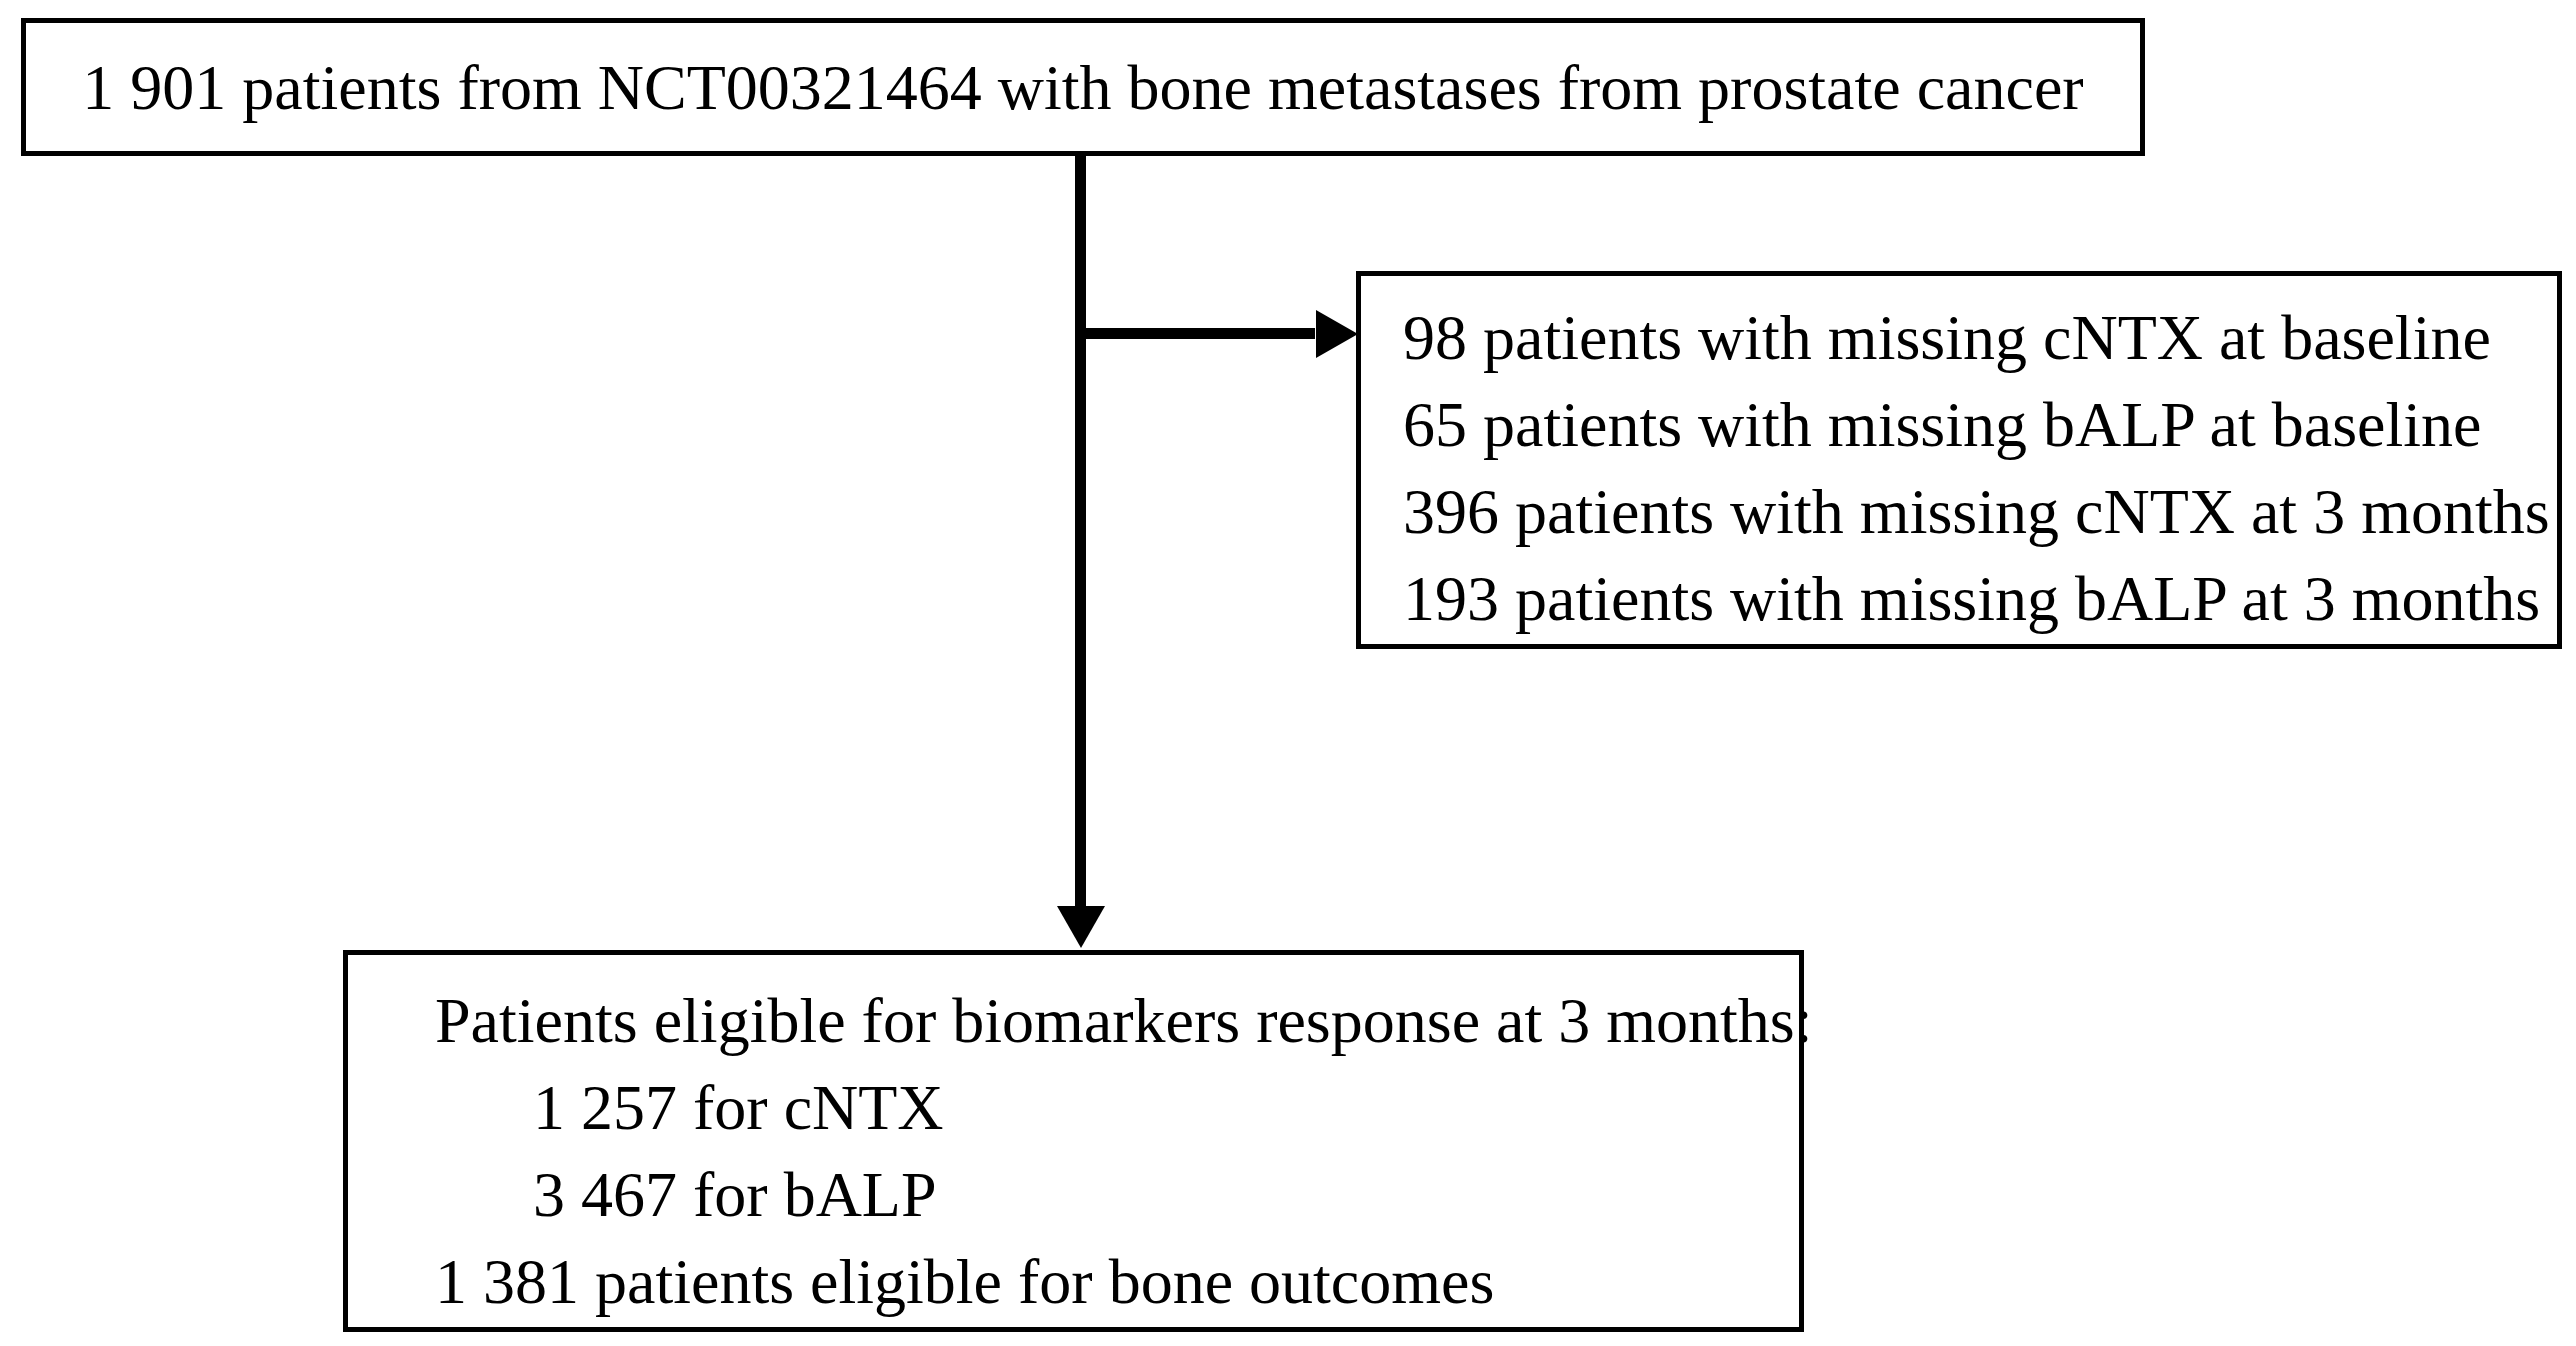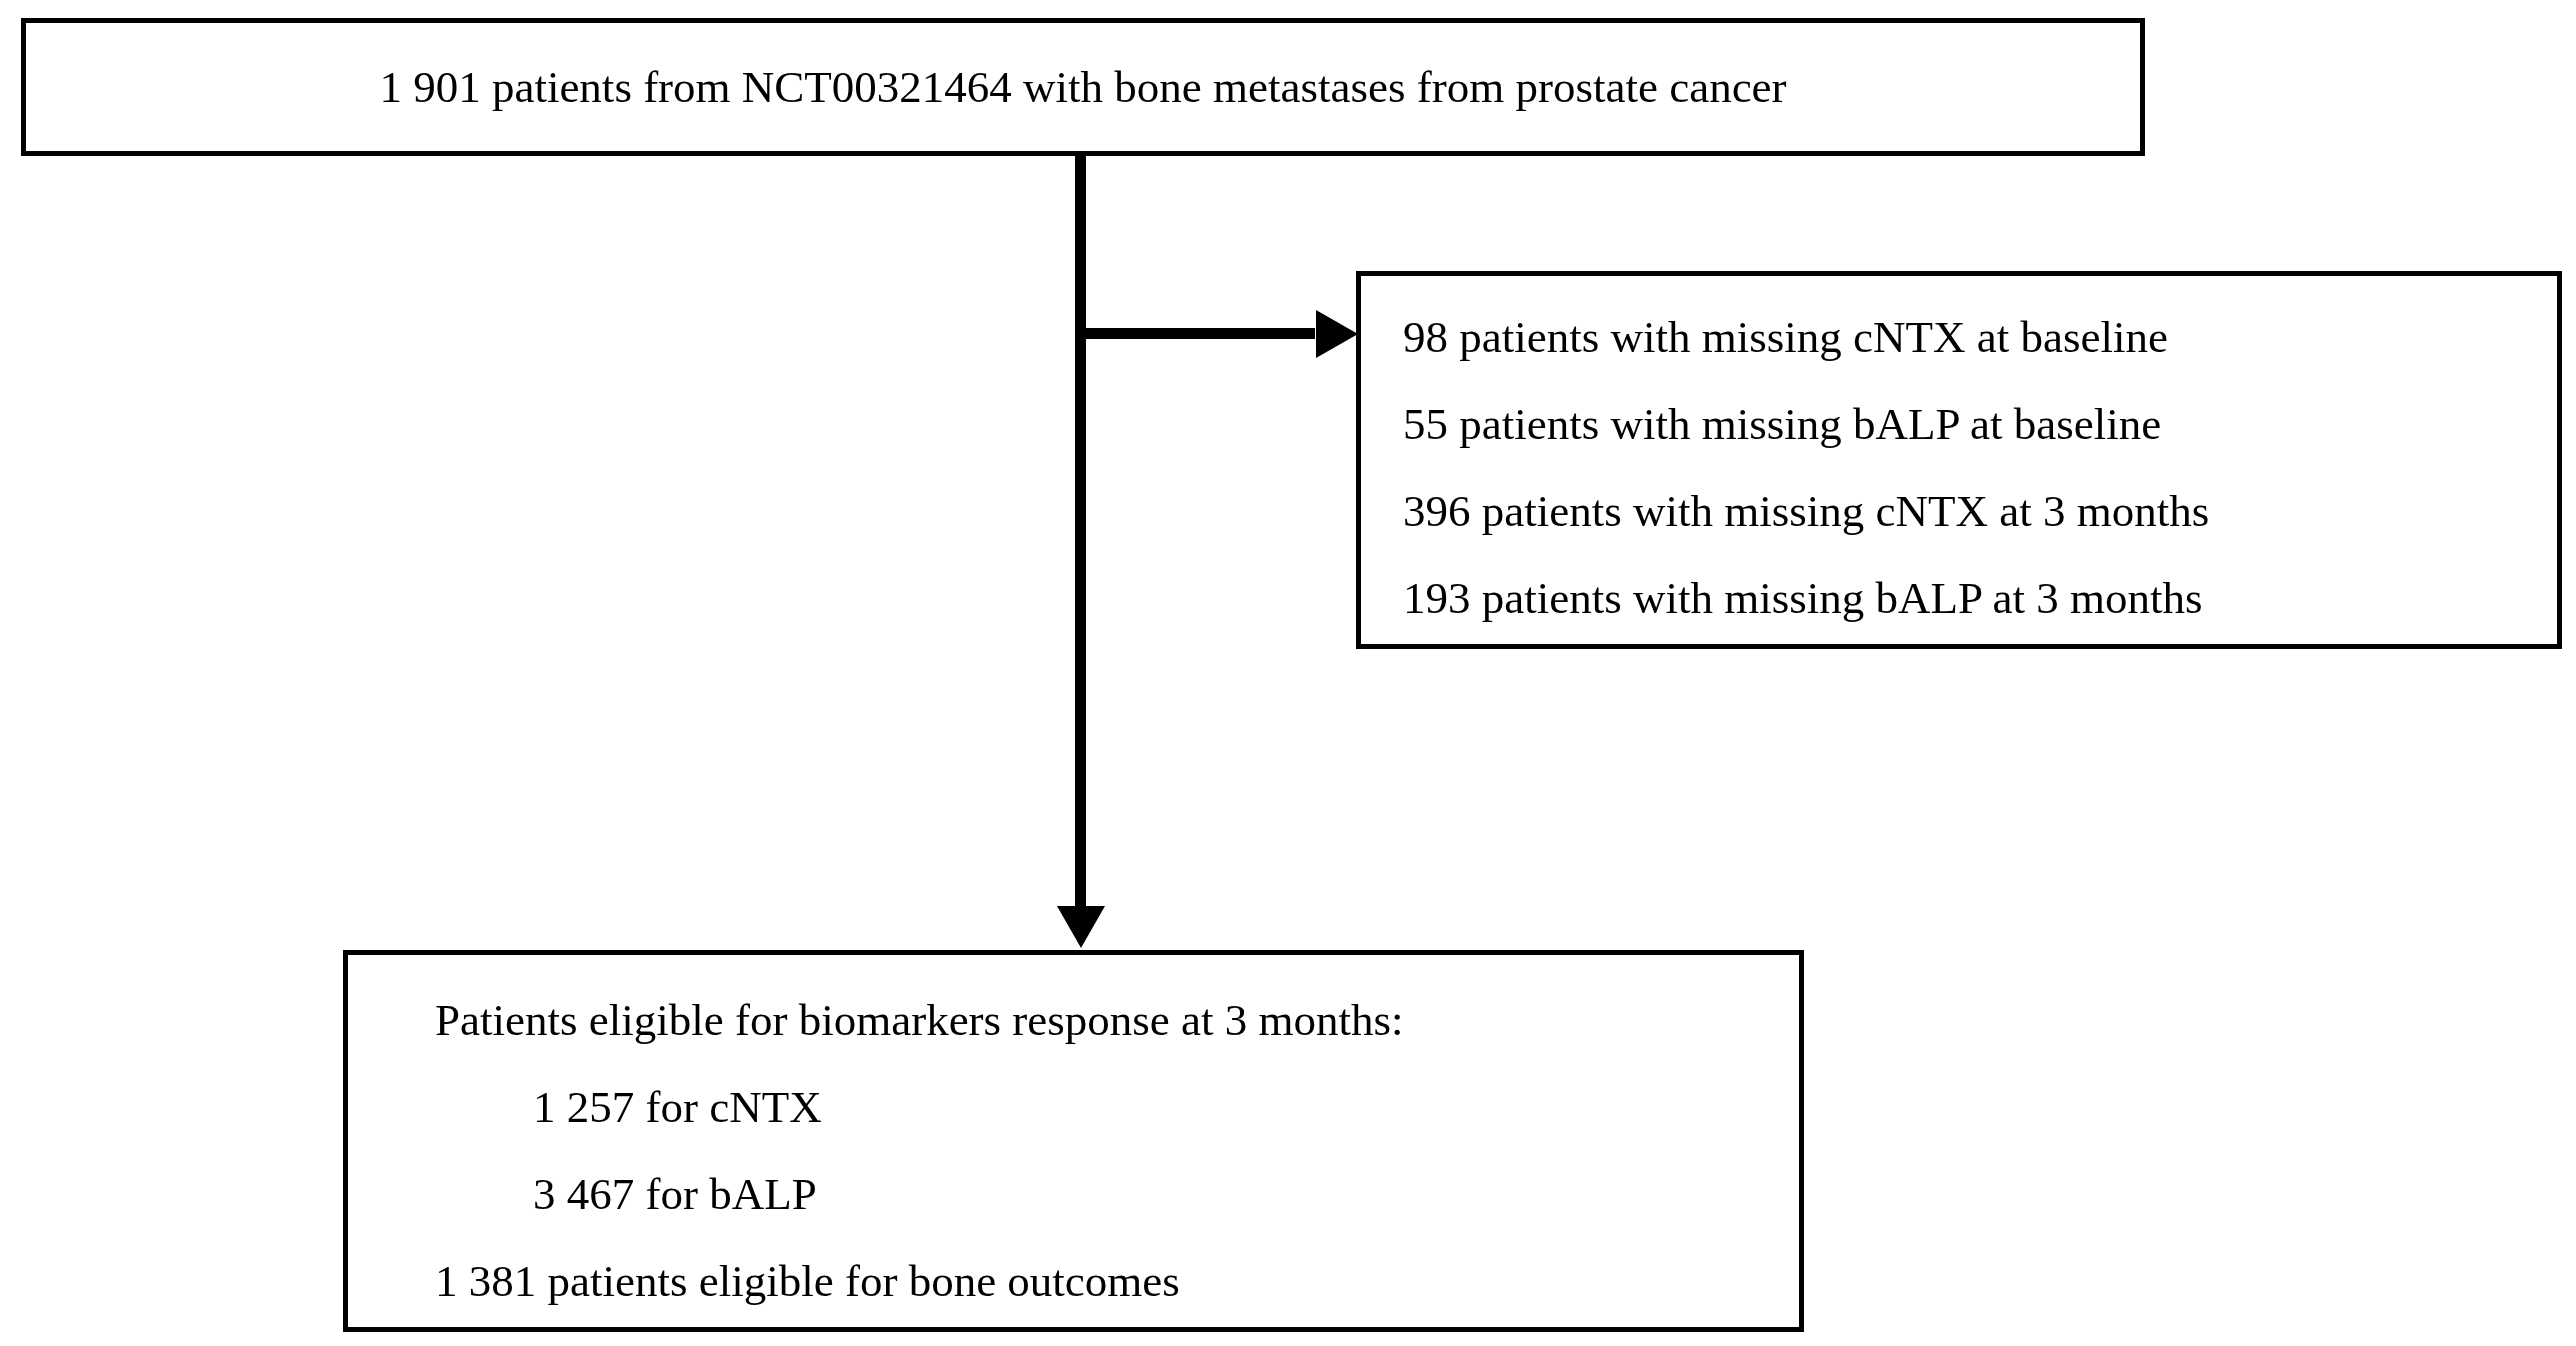--- a/index.html
+++ b/index.html
@@ -21,7 +21,7 @@
     box-sizing: border-box;
     background: #ffffff;
     border: 5.8px solid #000000;
-    font-size: 45px;
+    font-size: 64px;
     line-height: 87px;
   }
   .box--top {

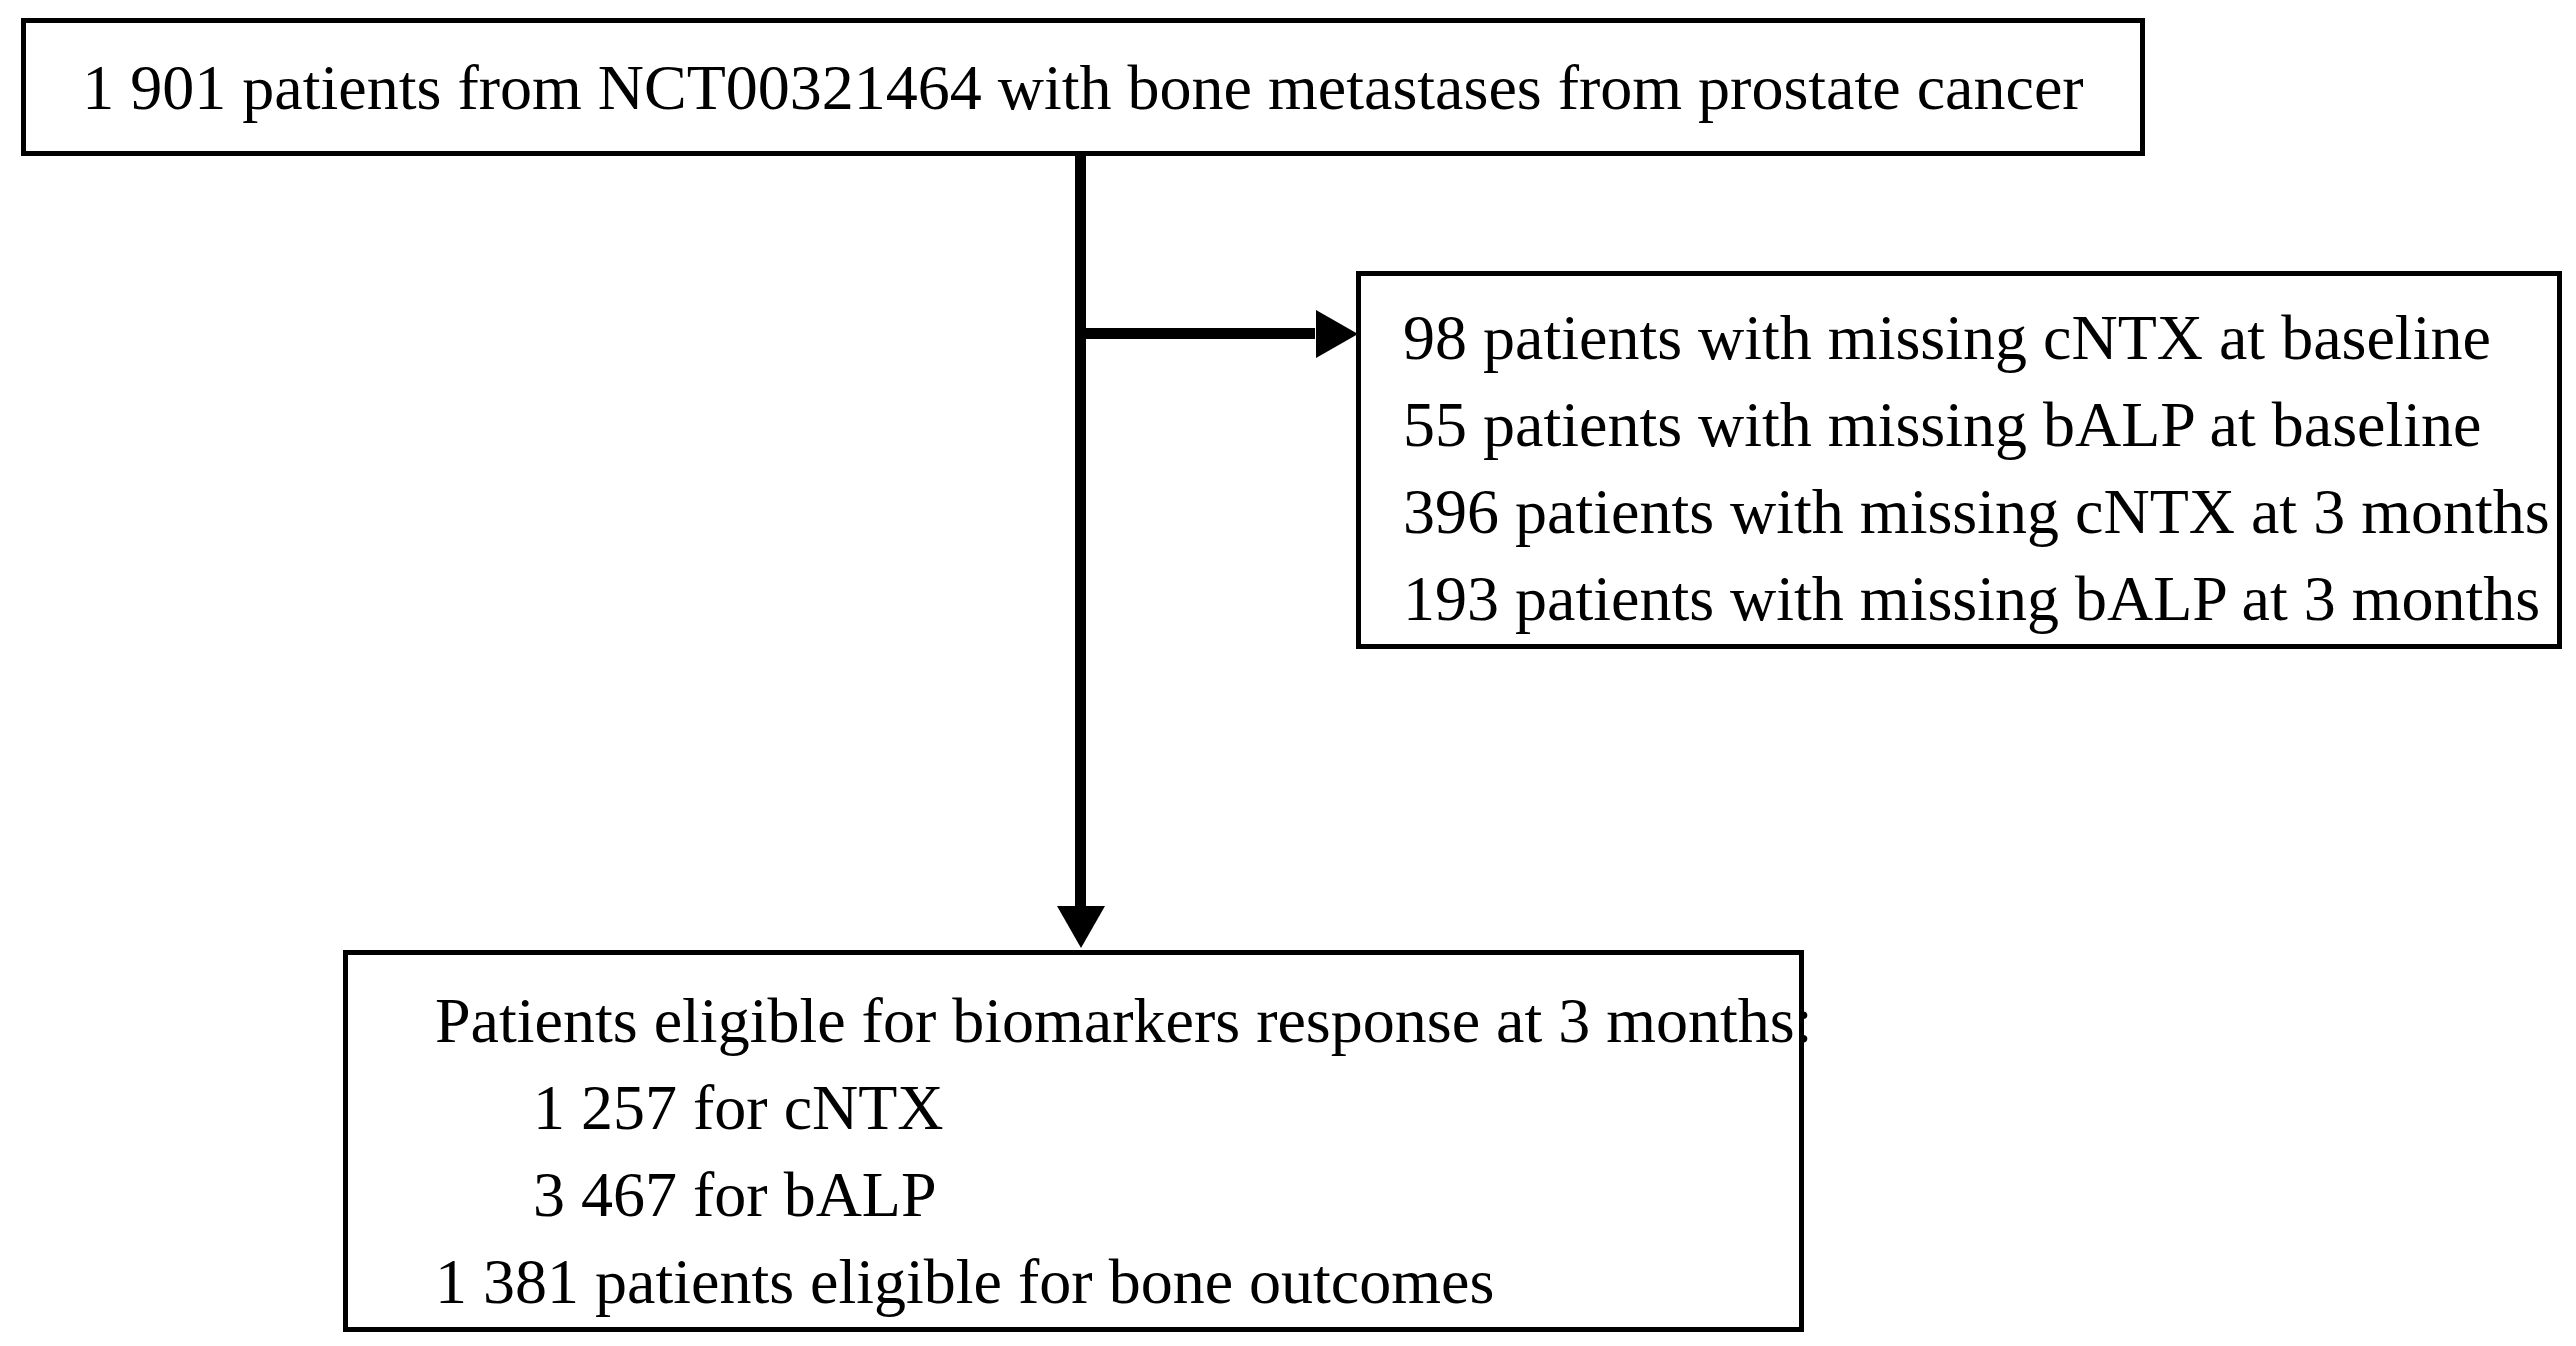--- a/index.html
+++ b/index.html
@@ -110,7 +110,7 @@
 
   <div class="box box--exclusions">
     <div class="line">98 patients with missing cNTX at baseline</div>
-    <div class="line">55 patients with missing bALP at baseline</div>
+    <div class="line">65 patients with missing bALP at baseline</div>
     <div class="line">396 patients with missing cNTX at 3 months</div>
     <div class="line">193 patients with missing bALP at 3 months</div>
   </div>

